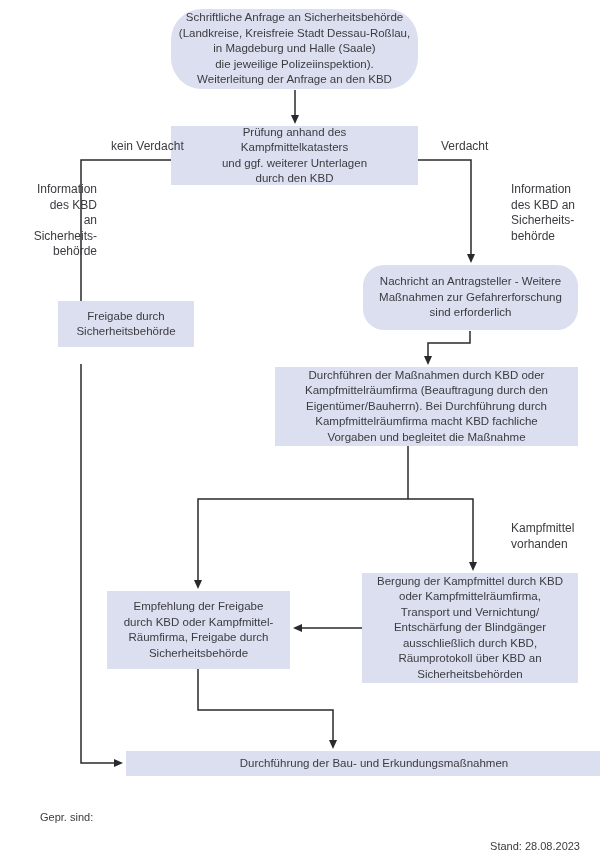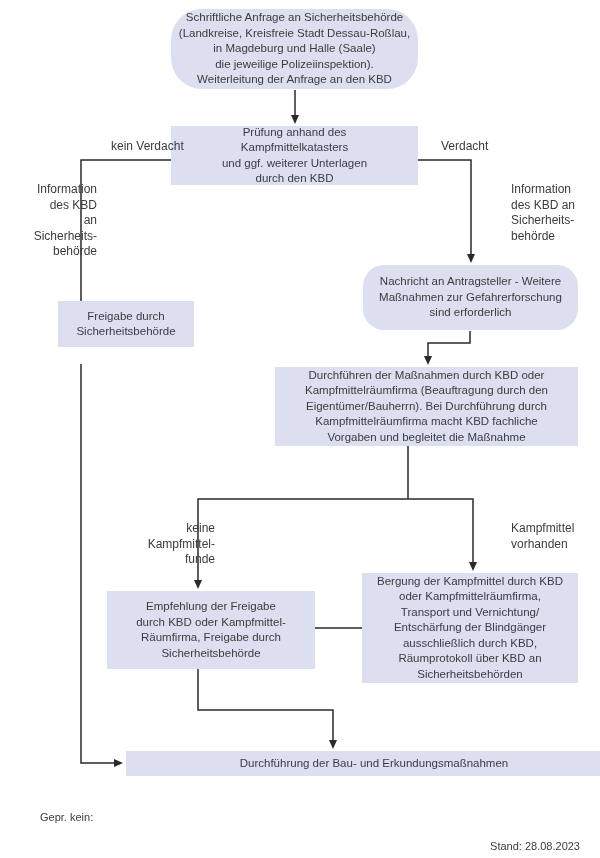--- a/index.html
+++ b/index.html
@@ -122,9 +122,6 @@
 Sicherheits-
 behörde</div>
 
-  <div class="lbl r" id="l-keine-funde">keine
-Kampfmittel-
-funde</div>
 
   <div class="lbl" id="l-vorhanden">Kampfmittel
 vorhanden</div>

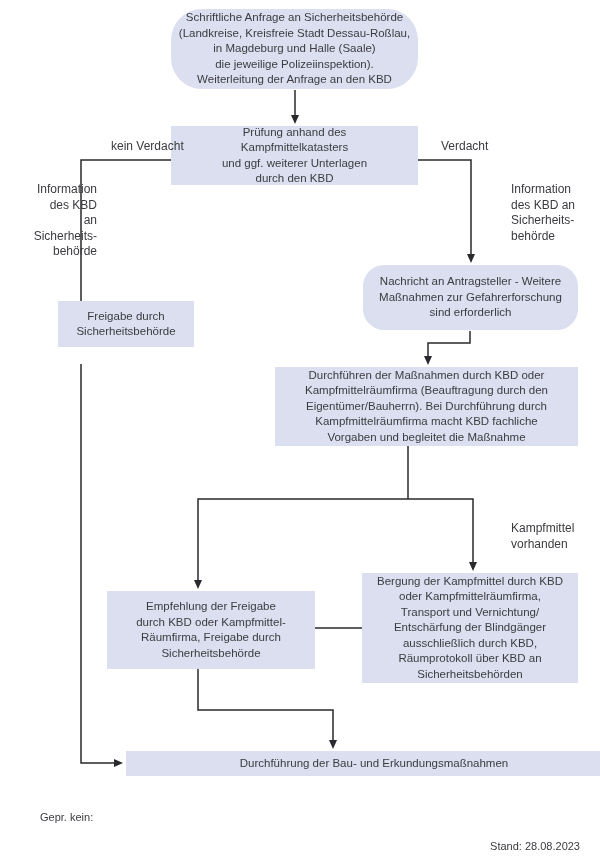--- a/index.html
+++ b/index.html
@@ -30,7 +30,7 @@
   #b-nachricht    {left:363px;top:265px;width:215px;height:65px;border-radius:21px;}
   #b-durchfuehren {left:275px;top:367px;width:303px;height:79px;}
   #b-bergung      {left:362px;top:573px;width:216px;height:110px;}
-  #b-empfehlung   {left:107px;top:591px;width:208px;height:78px;}
+  #b-empfehlung   {left:107px;top:591px;width:183px;height:78px;}
   #b-bau          {left:126px;top:751px;width:496px;height:25px;}
   
   #l-kein-verdacht{left:83px; top:139px;}

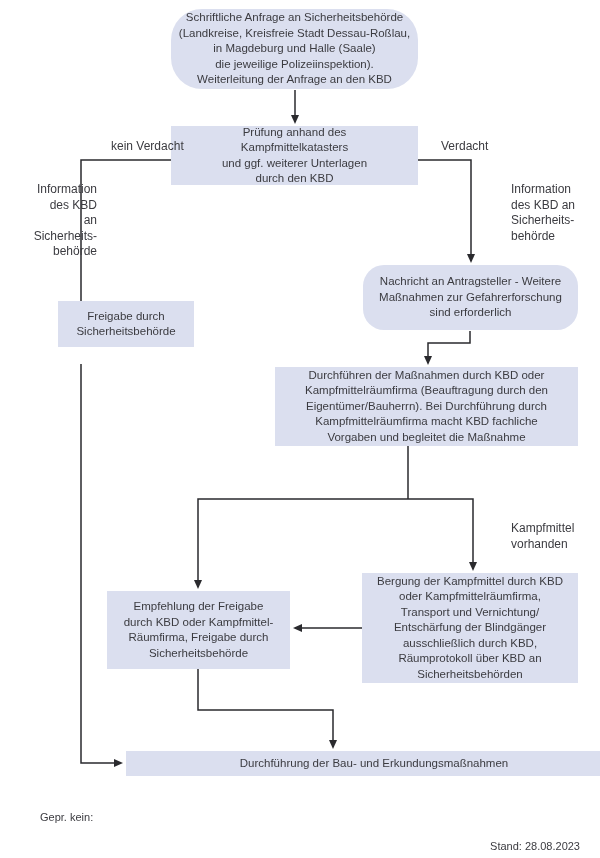--- a/index.html
+++ b/index.html
@@ -126,7 +126,7 @@
   <div class="lbl" id="l-vorhanden">Kampfmittel
 vorhanden</div>
 
-  <div class="foot" id="f-gepr">Gepr. kein:</div>
+  <div class="foot" id="f-gepr">Gepr. sind:</div>
 
   <div class="foot" id="f-org">
     <br>

